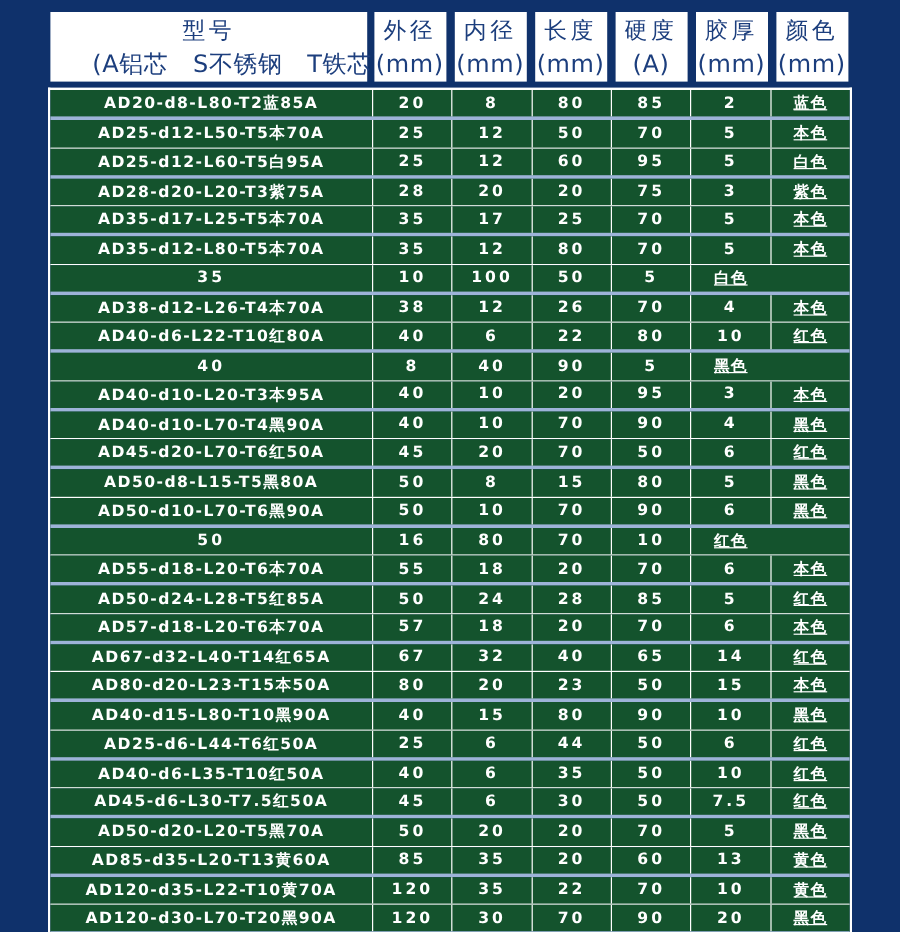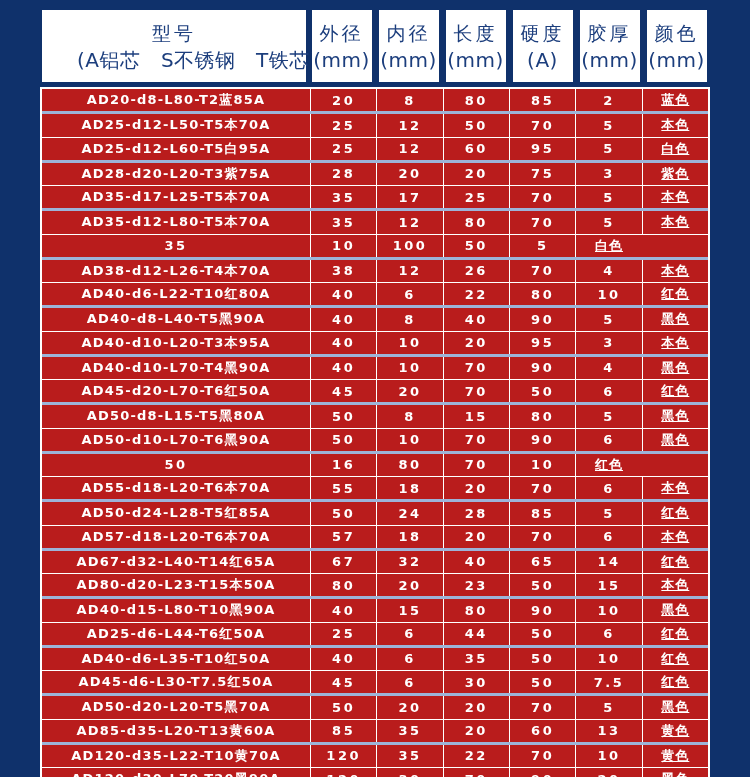--- a/index.html
+++ b/index.html
@@ -22,7 +22,7 @@
   .hcell {
     background: #ffffff;
     margin: 0 3.5px;
-    height: 72px;
+    height: 58px;
     display: flex;
     flex-direction: column;
     align-items: center;

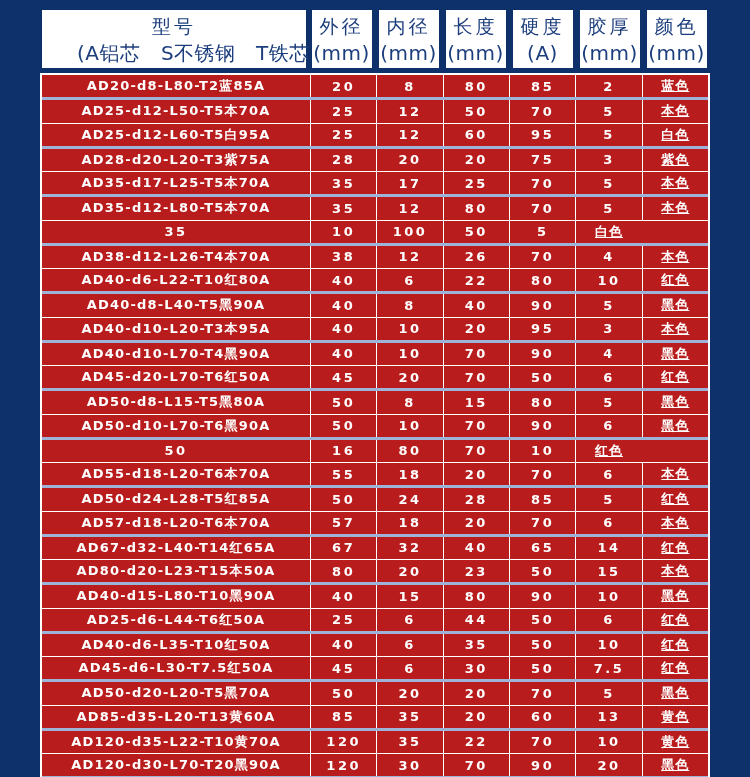--- a/index.html
+++ b/index.html
@@ -47,7 +47,7 @@
     display: grid;
     grid-template-columns: 268px repeat(6, 1fr);
     height: 22.25px;
-    background: #b91c1c;
+    background: #14532d;
   }
   .row:nth-child(odd)  { border-bottom: 3px solid #9db3d8; }
   .row:nth-child(even) { border-bottom: 1px solid #ffffff; }

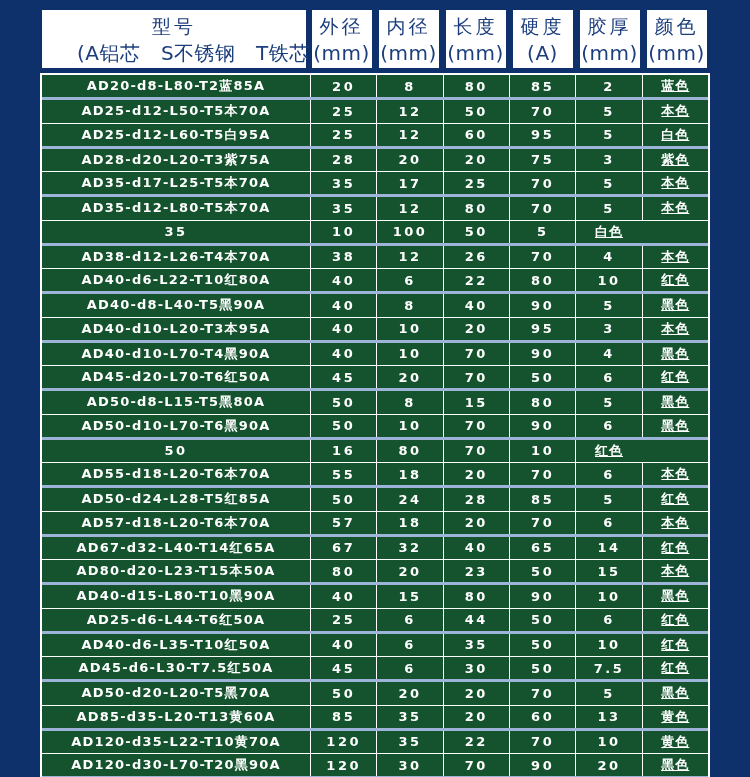--- a/index.html
+++ b/index.html
@@ -187,7 +187,6 @@
     <div class="cell color">红色</div>
   </div>
       <div class="row">
-    <div class="cell model">AD40-d8-L40-T5黑90A</div>
     <div class="cell num">40</div>
     <div class="cell num">8</div>
     <div class="cell num">40</div>

